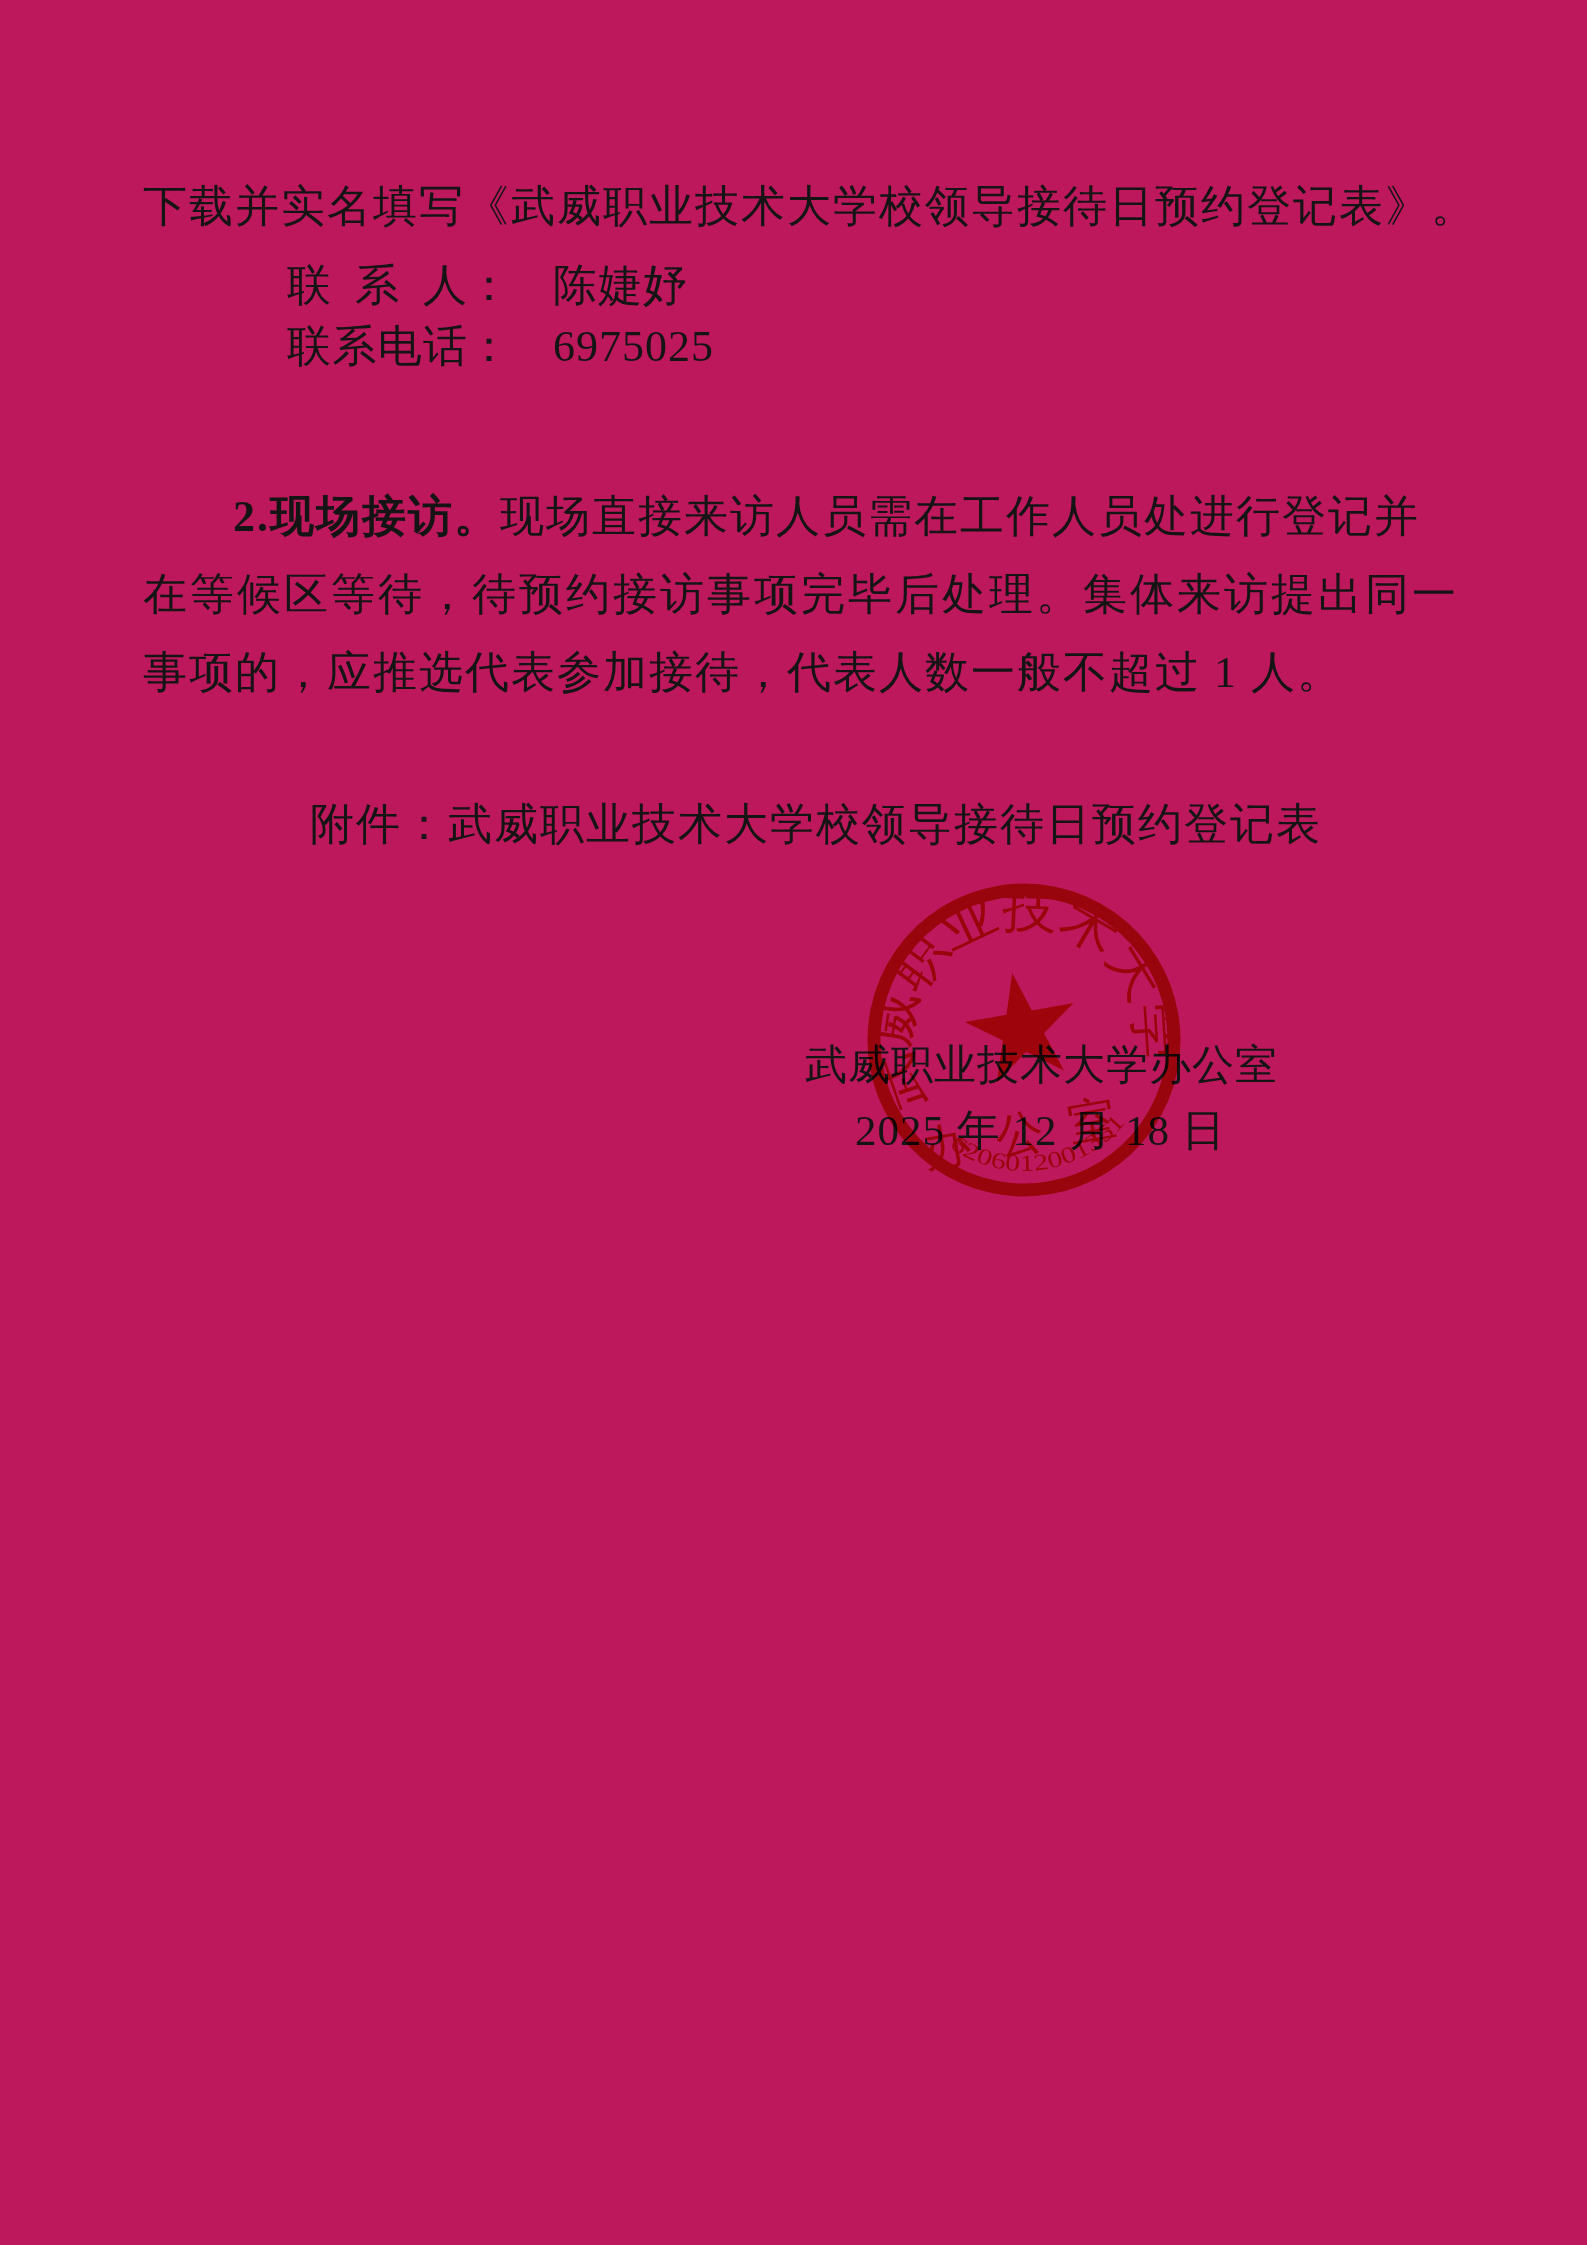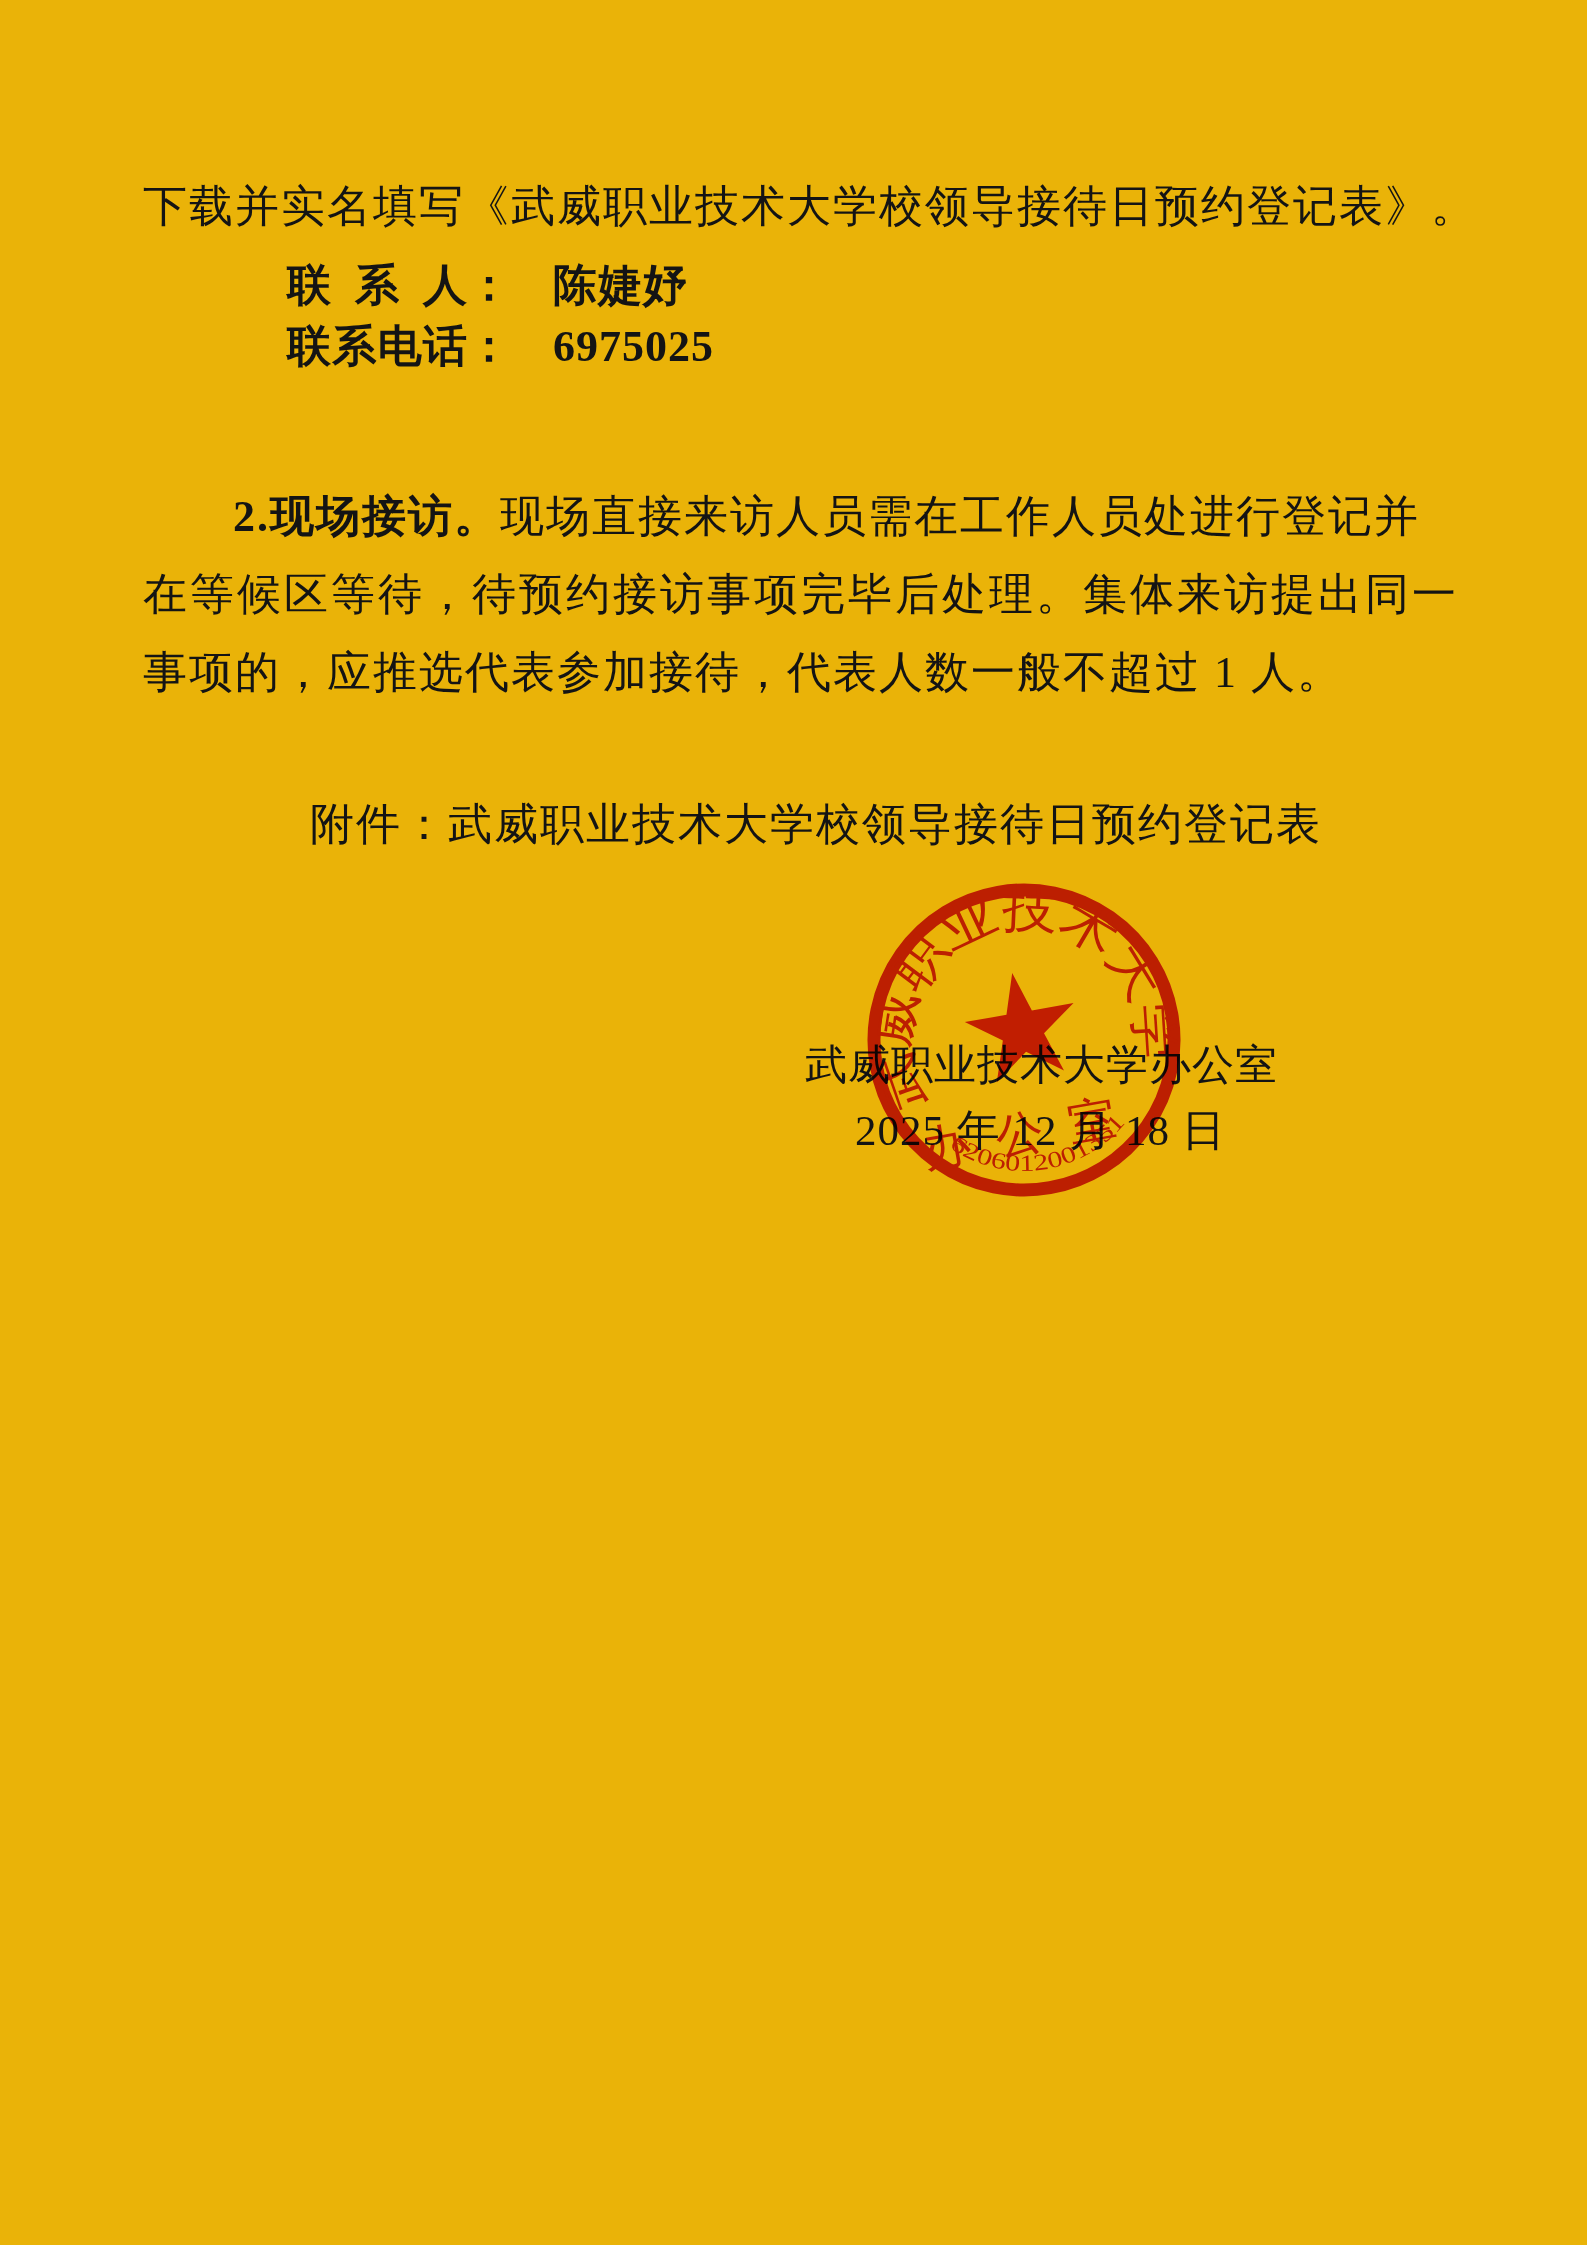--- a/index.html
+++ b/index.html
@@ -7,7 +7,7 @@
     position: relative;
     width: 1587px;
     height: 2245px;
-    background: #eab308;
+    background: #be185d;
     overflow: hidden;
     font-family: "Liberation Serif", "DejaVu Serif", serif;
     color: #141414;

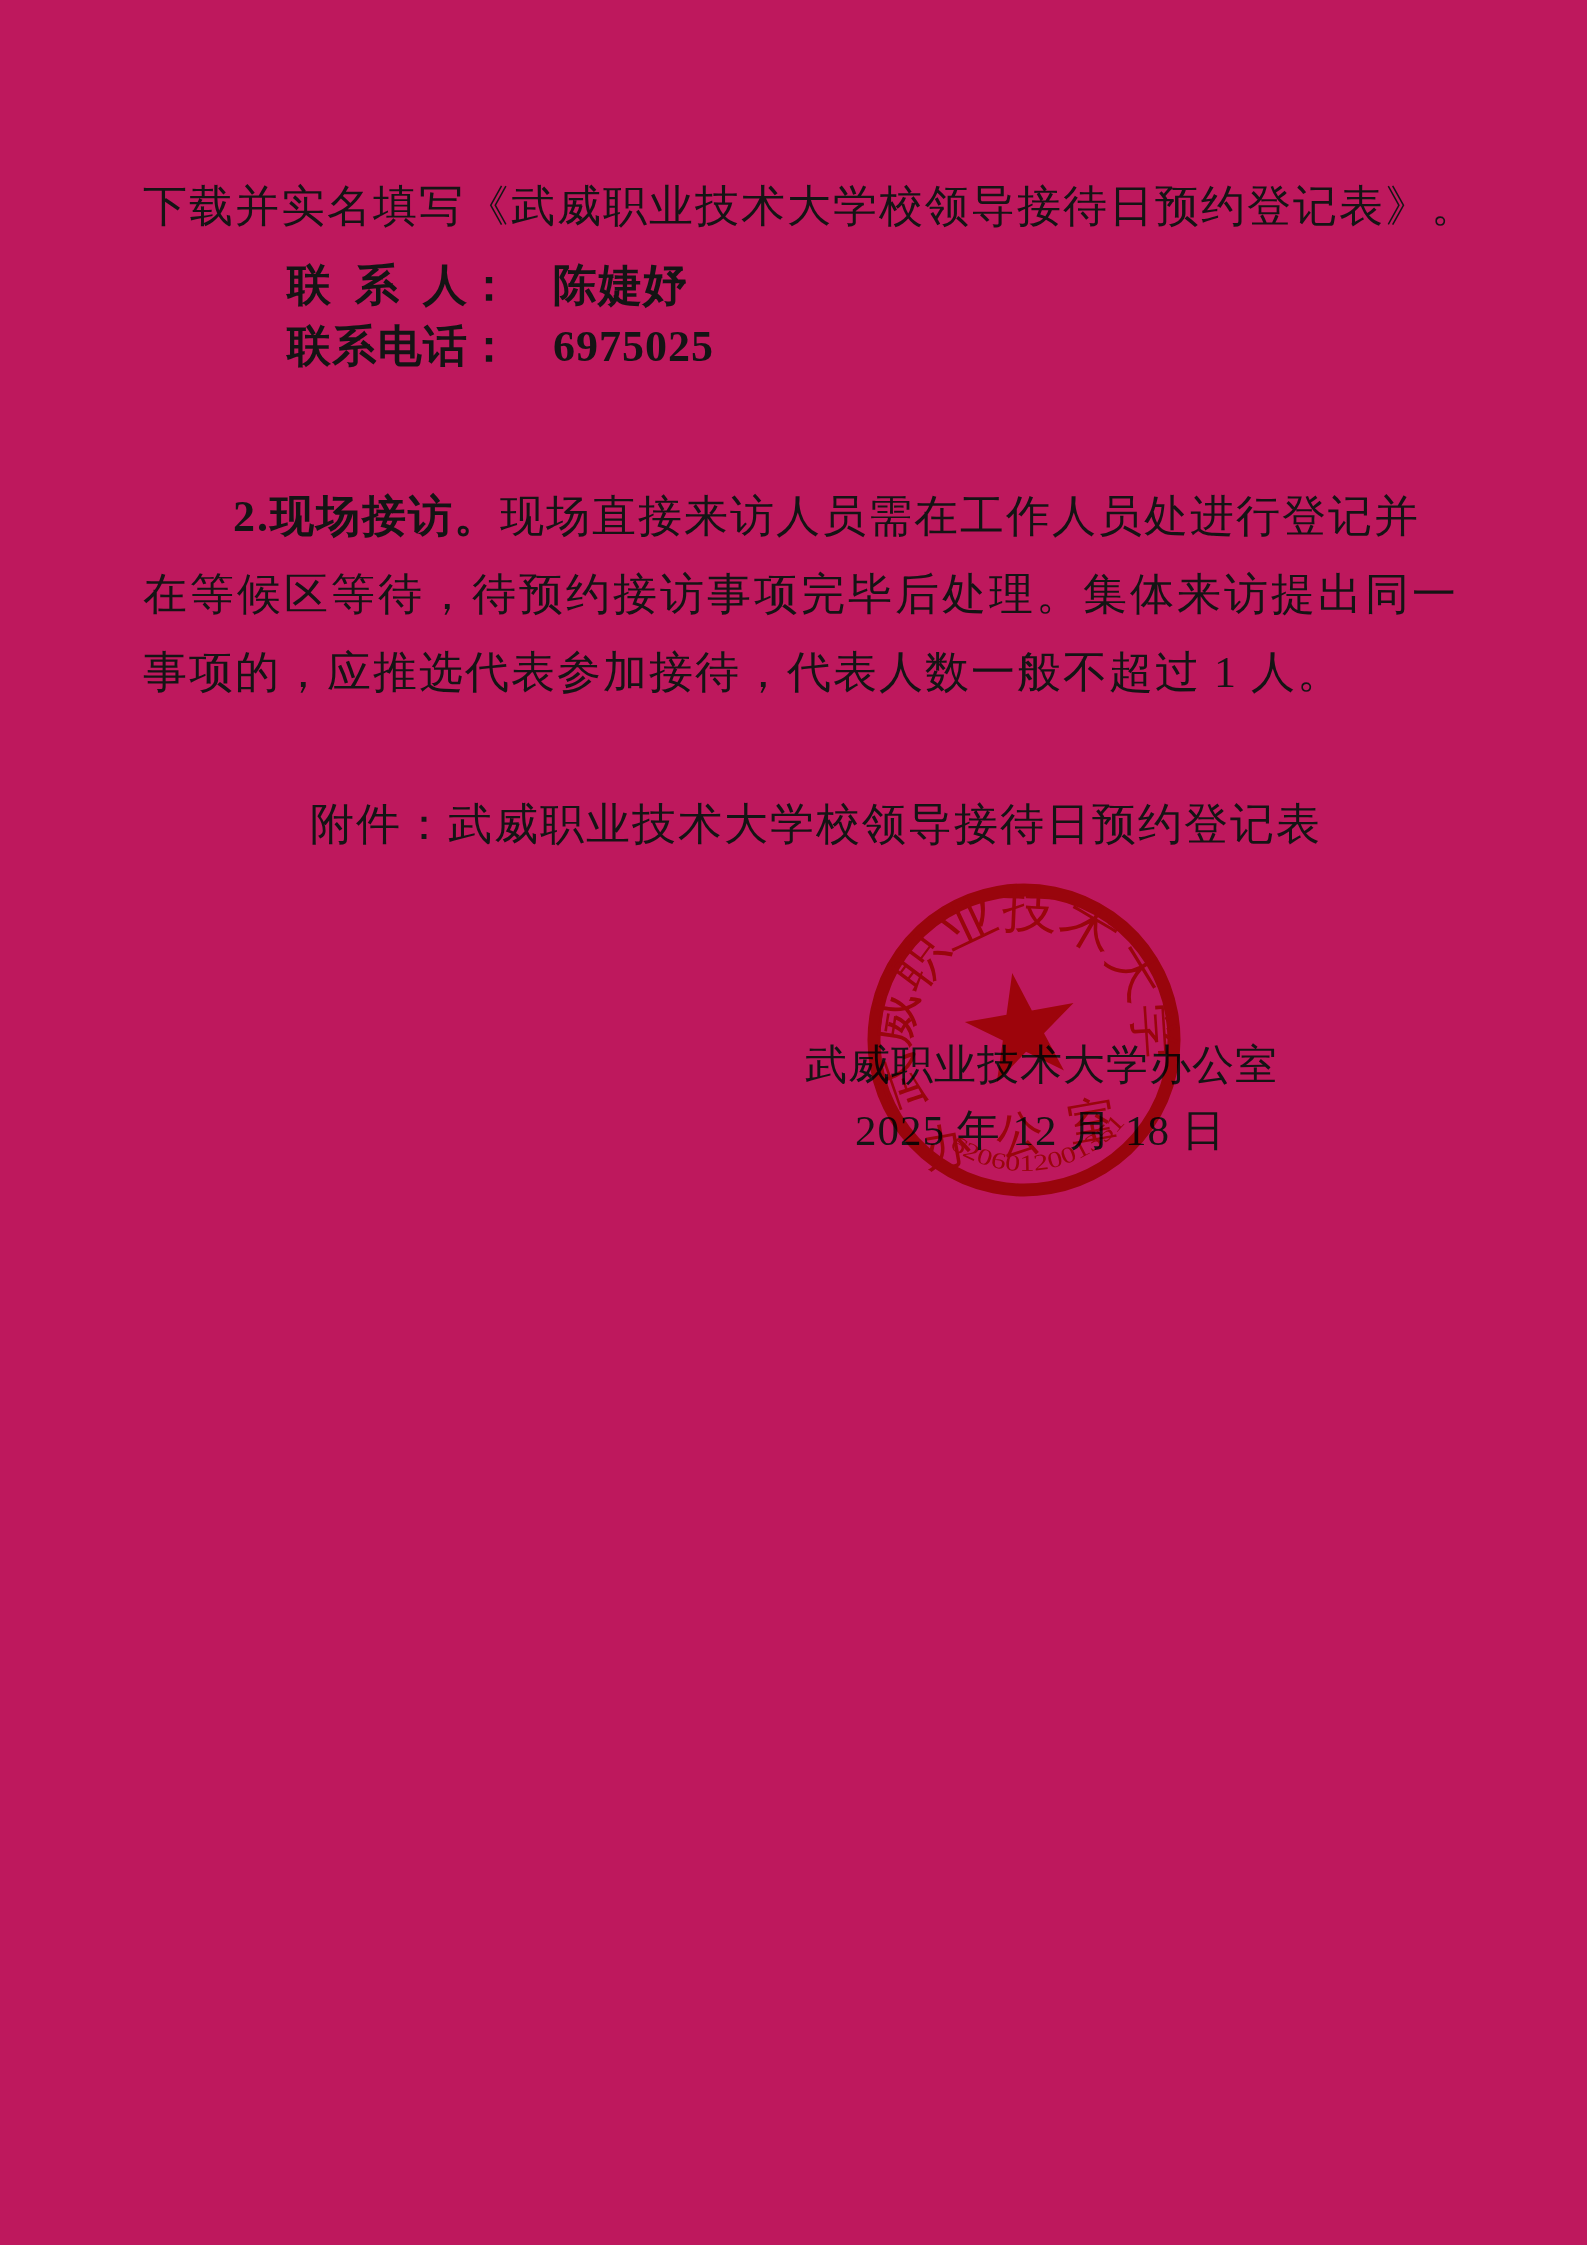--- a/index.html
+++ b/index.html
@@ -24,7 +24,6 @@
     white-space: nowrap;
     font-size: 44px;
     line-height: 54px;
-    font-weight: bold;
   }
   .clabel {
     display: inline-block;

